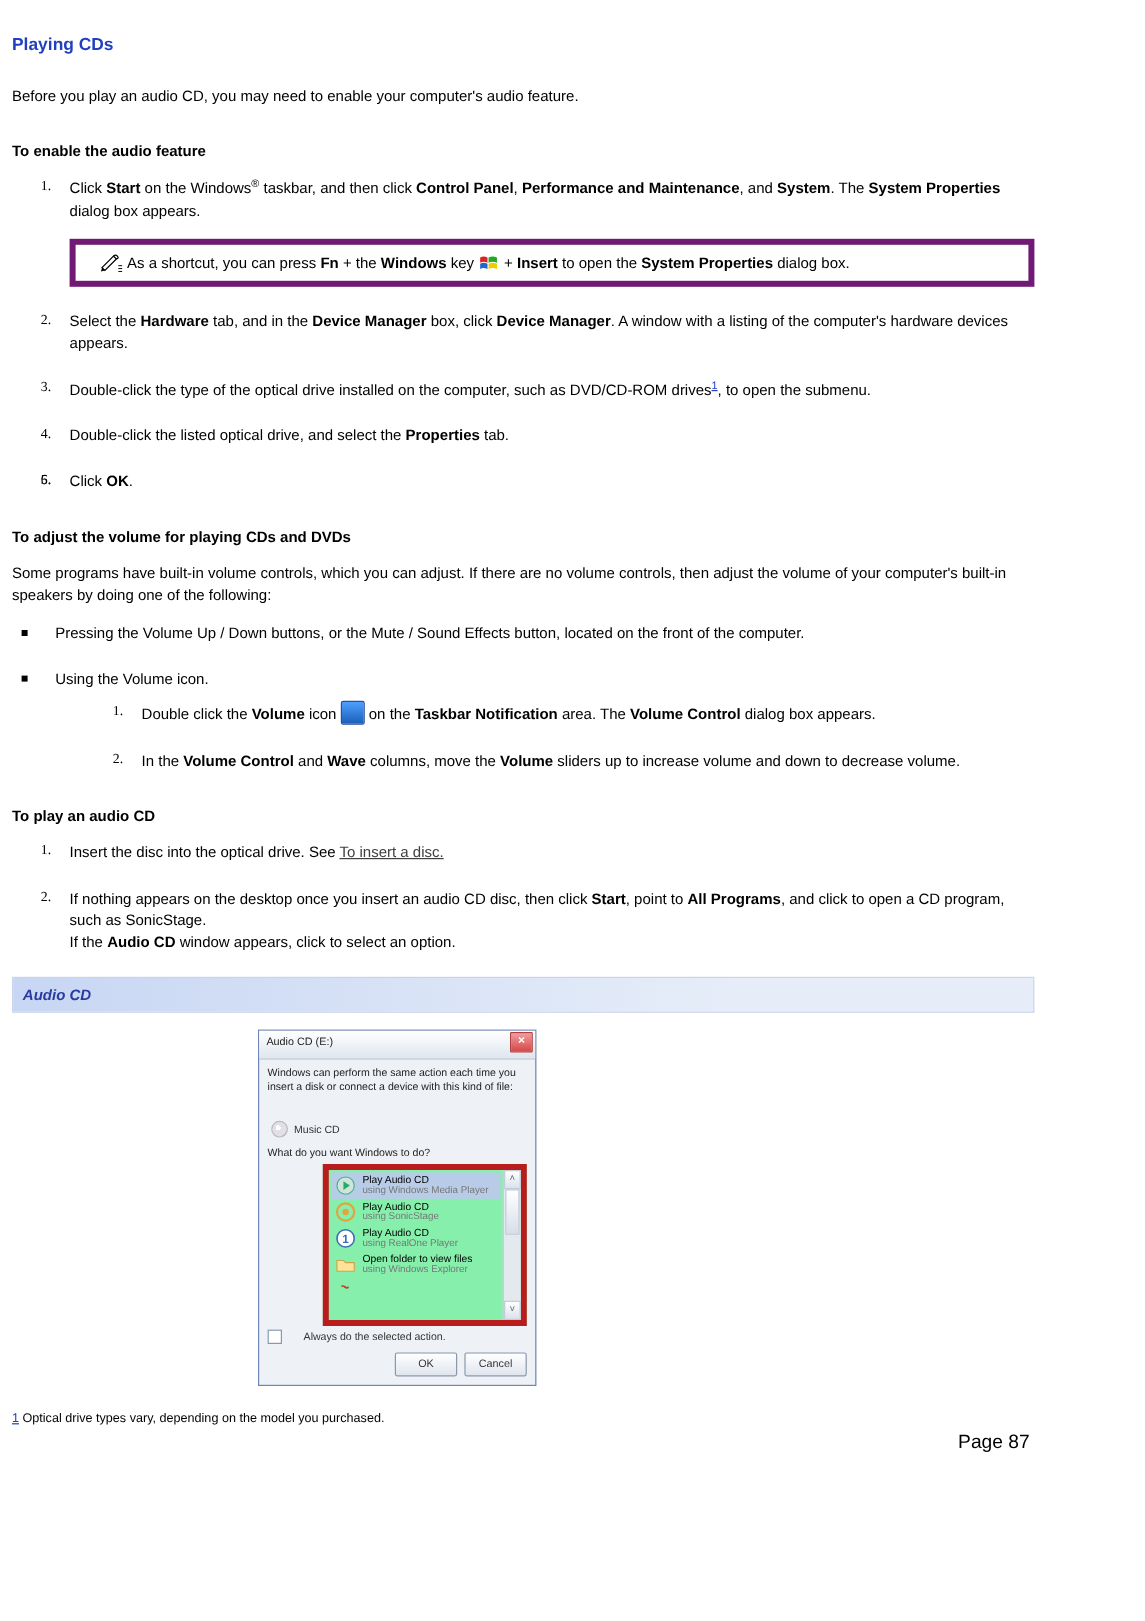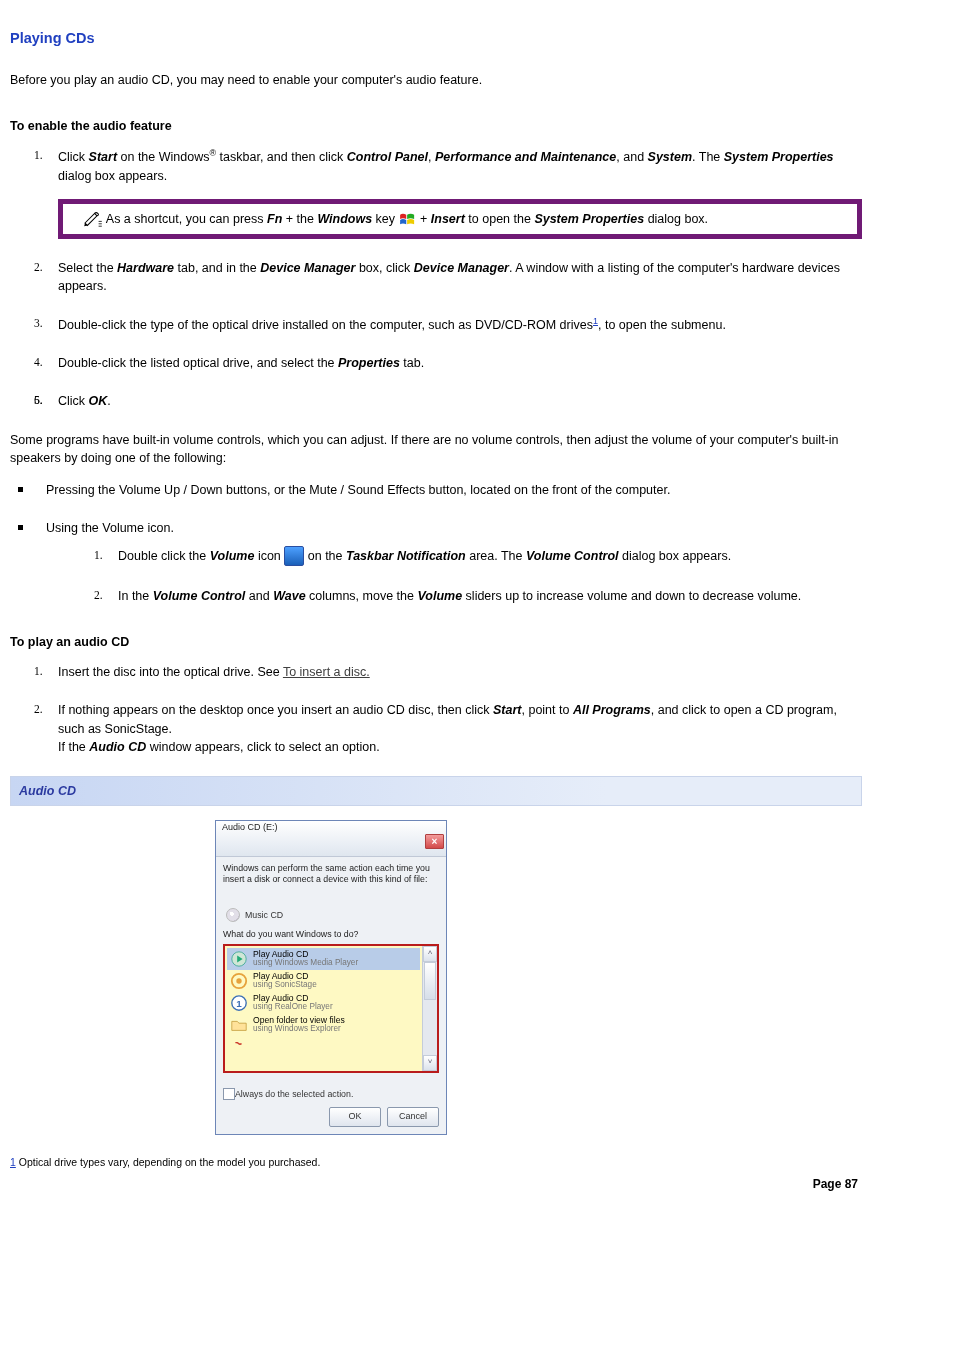--- a/index.html
+++ b/index.html
@@ -209,7 +209,7 @@
   font-size: 12px;
   font-weight: bold;
 }
-b { font-weight: bold; font-style: italic; }
+b { font-weight: bold; }
 </style>
 </head>
 <body>

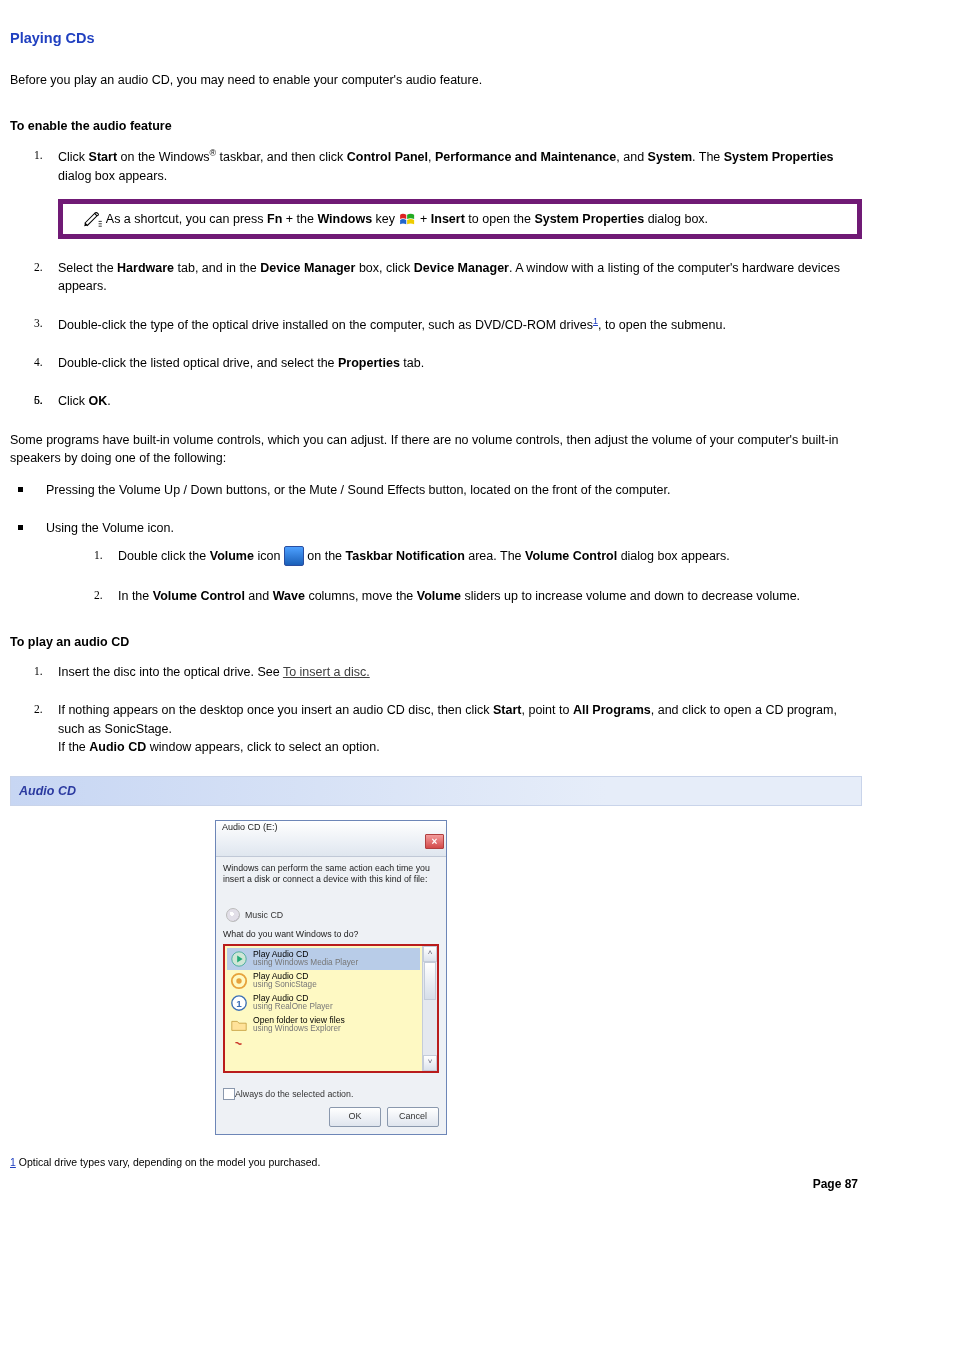--- a/index.html
+++ b/index.html
@@ -286,6 +286,7 @@
     </li>
   </ol>
 
+  <p class="subhead">To adjust the volume for playing CDs and DVDs</p>
   <p class="para" style="margin-bottom:14px">Some programs have built-in volume controls, which you can adjust. If there are no volume controls, then adjust the volume of your computer's built-in speakers by doing one of the following:</p>
 
   <ul class="bullets">

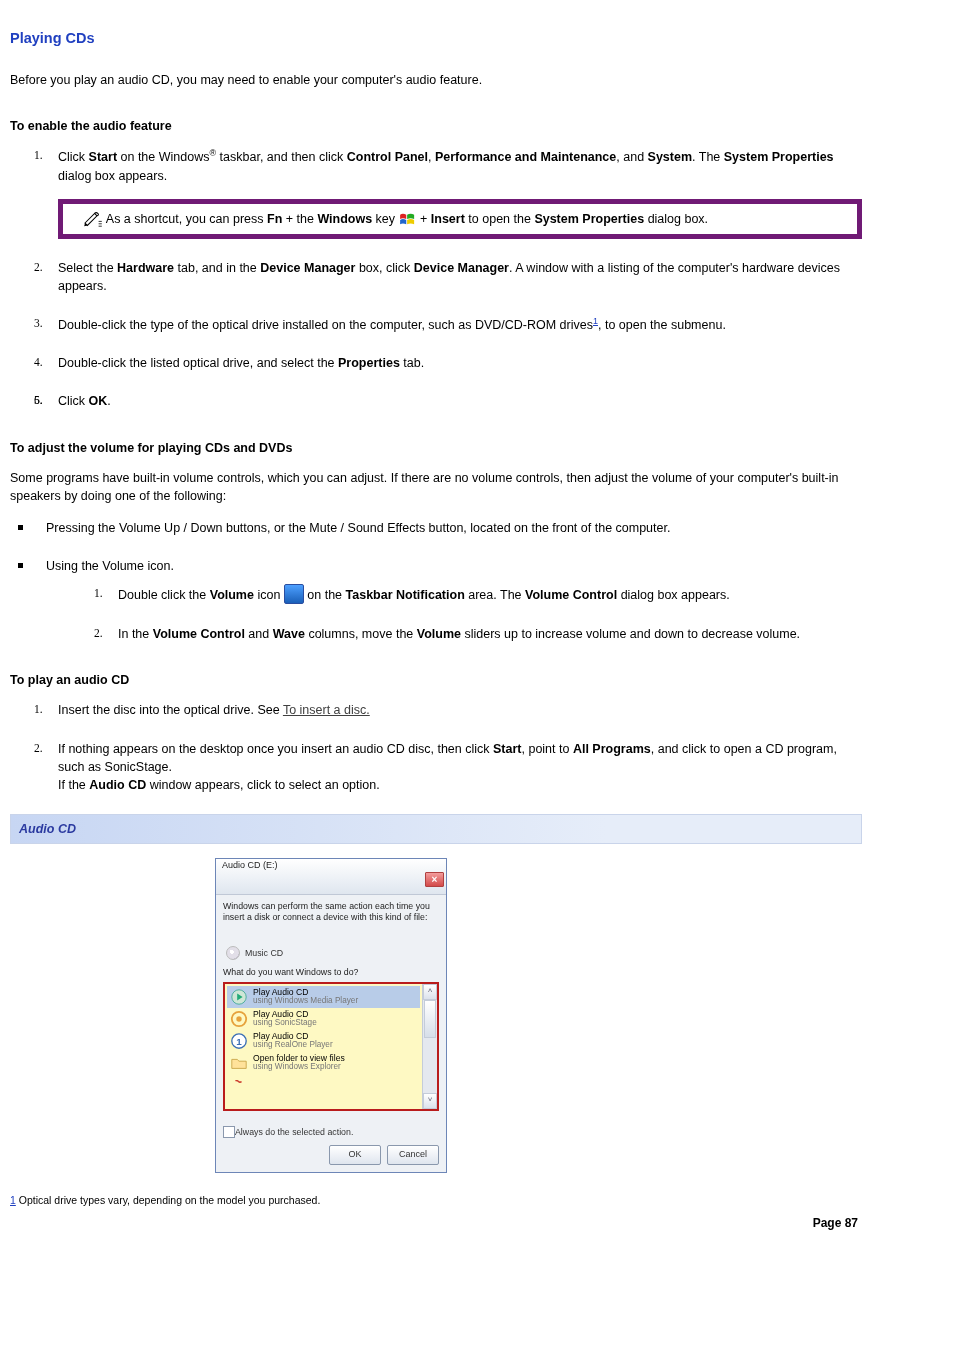--- a/index.html
+++ b/index.html
@@ -126,8 +126,8 @@
   height: 19px;
   border-bottom: 1px solid #c0c8d6;
   display: flex;
-  padding: 0 0 16px 6px;
-  flex-direction: column;
+  align-items: center;
+  padding: 0 0 4px 6px;
 }
 .audiocd .titlebar .ttxt { color: #222; }
 .audiocd .titlebar .xbtn {

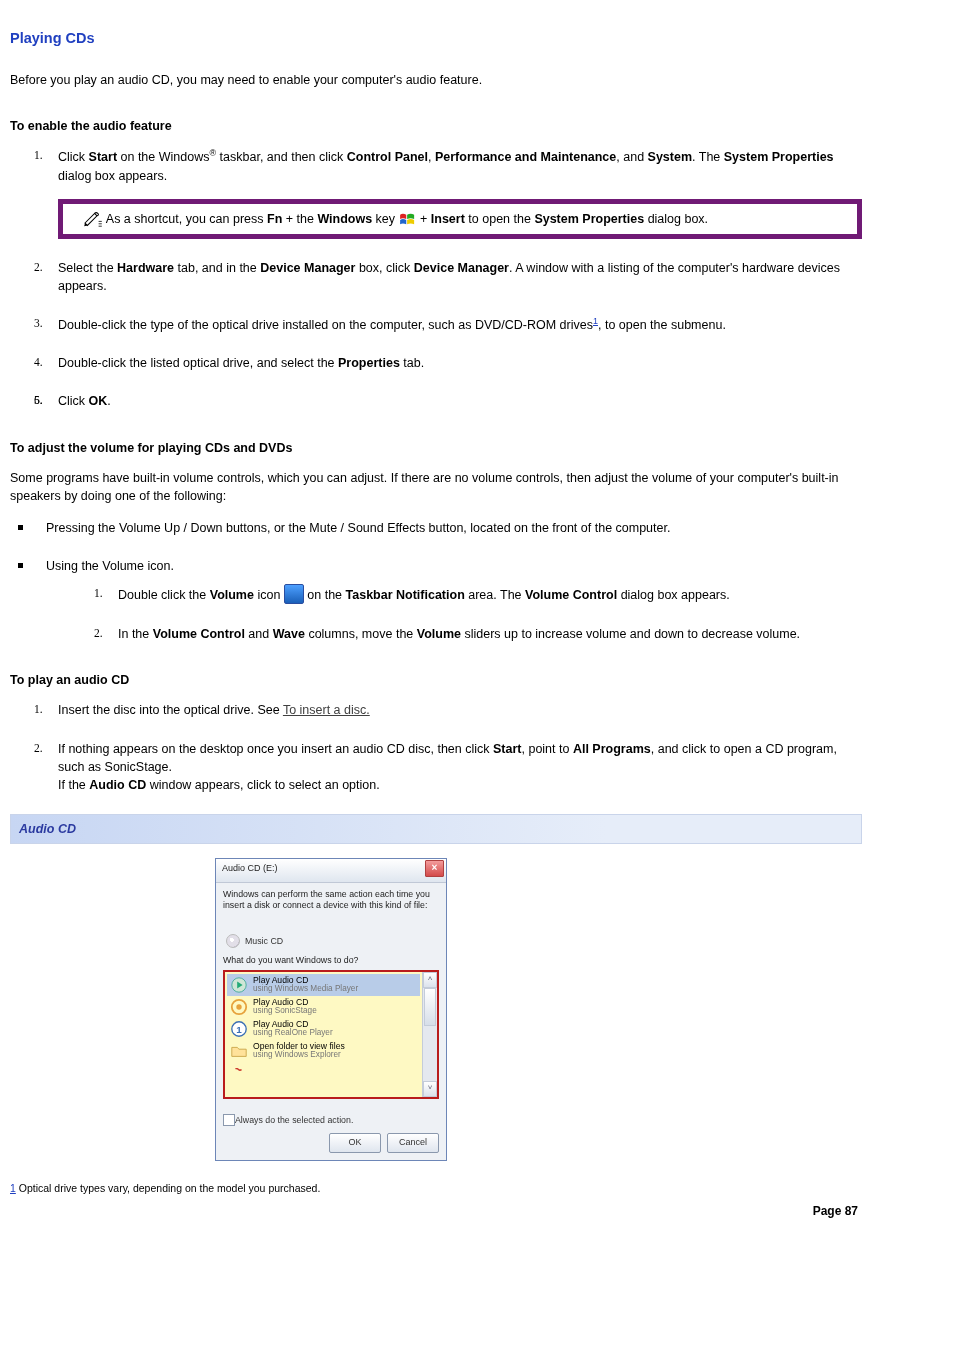--- a/index.html
+++ b/index.html
@@ -154,11 +154,12 @@
 }
 .audiocd .q { font-size: 8.8px; color: #222; margin-bottom: 3px; }
 .audiocd .listbox {
-  border: 2px solid #b91c1c;
-  background: #fef9c3;
+  border: 5px solid #b91c1c;
+  background: #86efac;
   height: 125px;
   position: relative;
   display: flex;
+  margin-left: 46px;
 }
 .audiocd .listitems { flex: 1; padding: 2px 2px; overflow: hidden; }
 .audiocd .litem { display: flex; gap: 5px; padding: 2px 3px; align-items: center; }

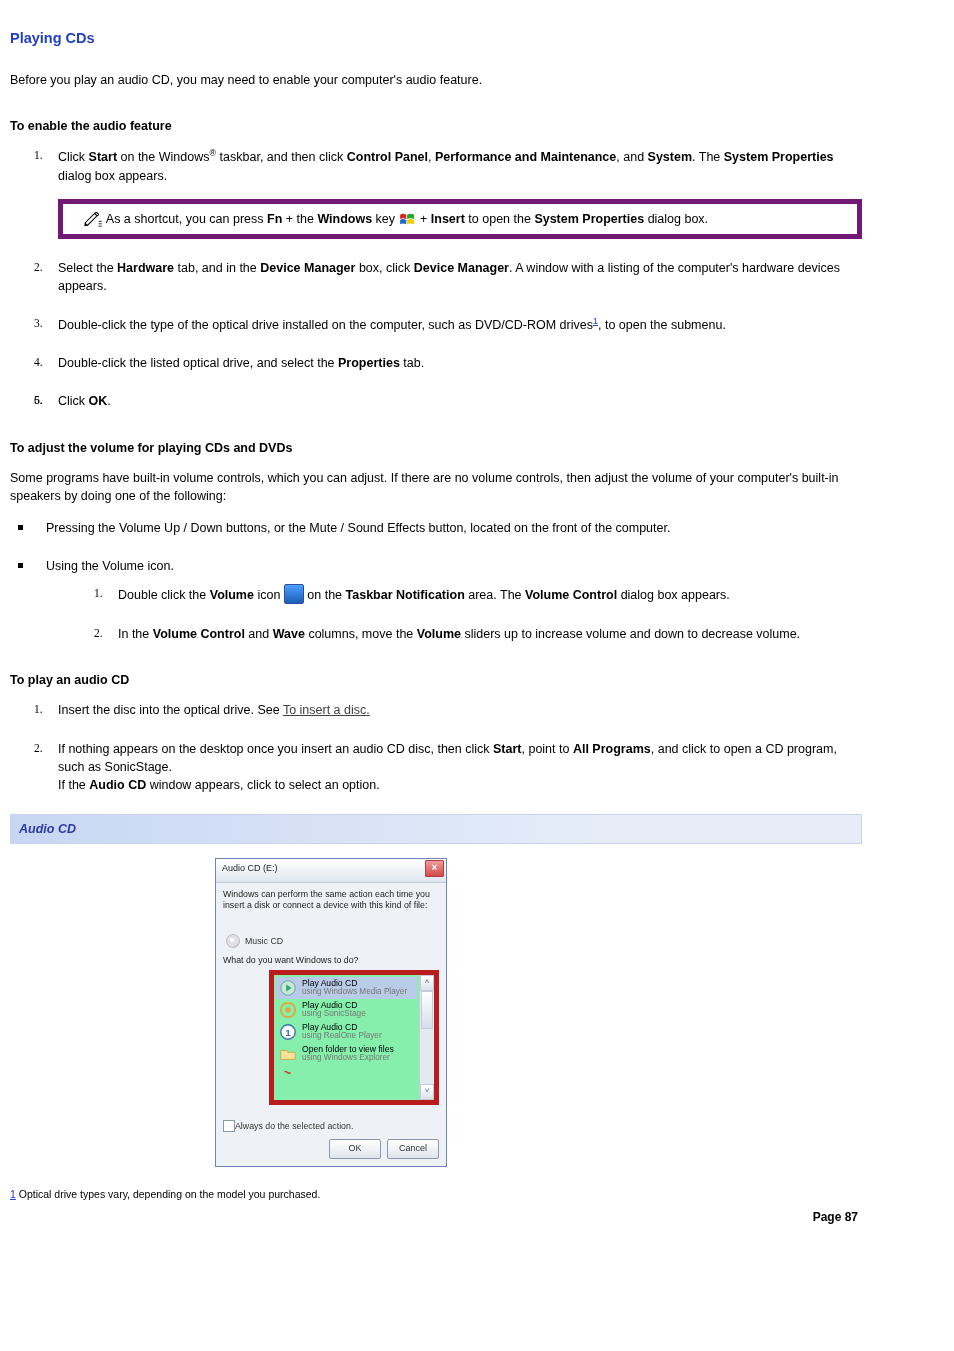--- a/index.html
+++ b/index.html
@@ -186,7 +186,7 @@
   position: absolute; top: 0; left: 1px; right: 1px; height: 36px;
   border: 1px solid #c4ccd9; background: linear-gradient(#fff, #d6dee9);
 }
-.audiocd .chkrow { margin-top: 15px; display: flex; align-items: center; gap: 0; font-size: 8.8px; }
+.audiocd .chkrow { margin-top: 3px; display: flex; align-items: center; gap: 18px; font-size: 8.8px; }
 .audiocd .chkrow .cbx { width: 10px; height: 10px; border: 1px solid #8a98ad; background: #fff; }
 .audiocd .btns { display: flex; gap: 6px; justify-content: flex-end; margin-top: 6px; }
 .audiocd .btns .b {

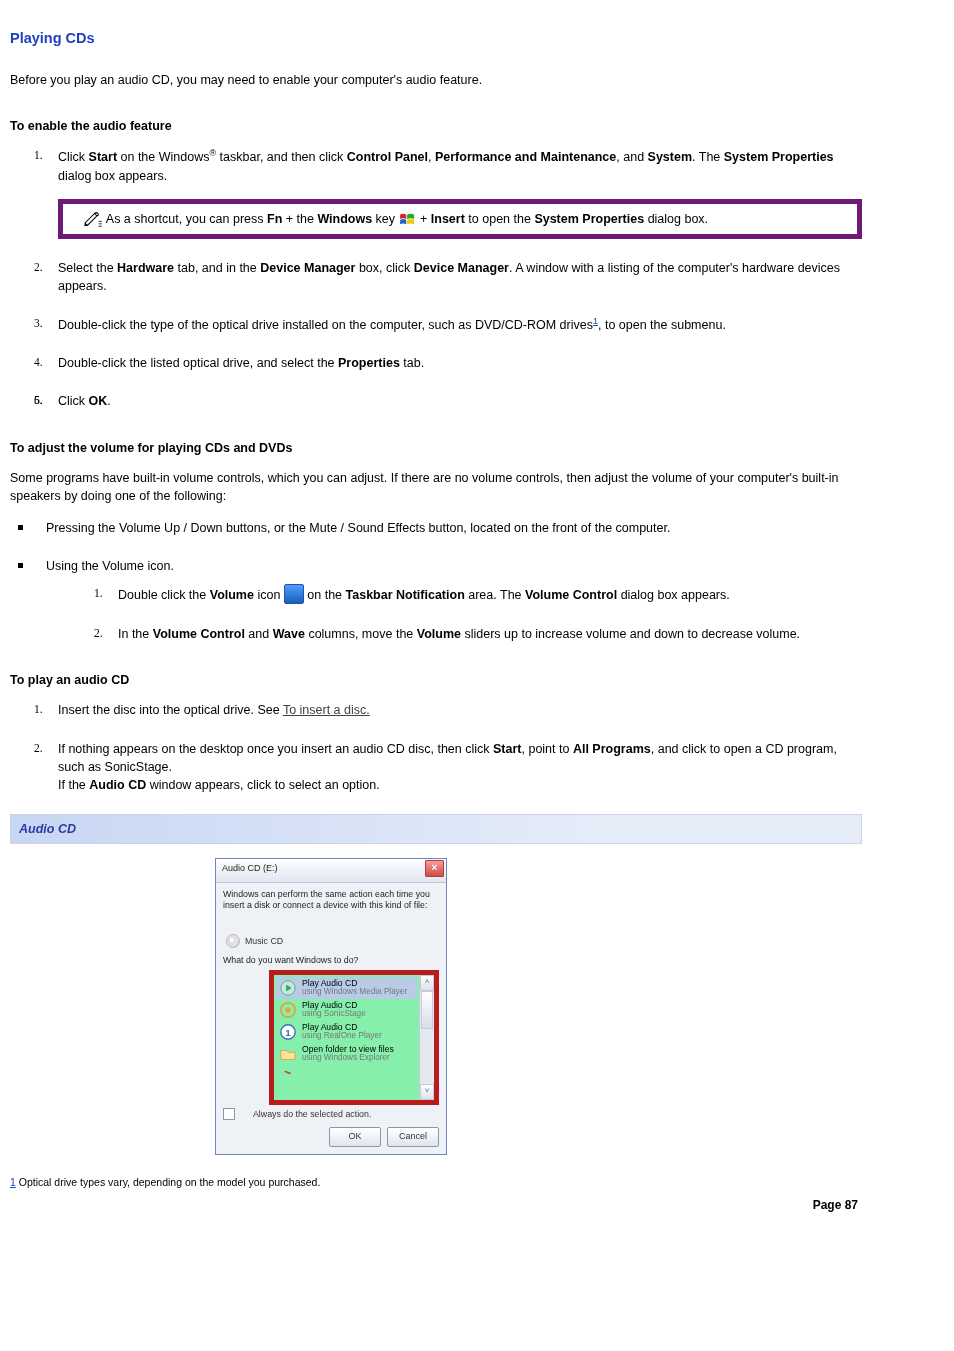--- a/index.html
+++ b/index.html
@@ -207,8 +207,8 @@
   position: absolute;
   right: 14px;
   bottom: 6px;
-  font-size: 12px;
-  font-weight: bold;
+  font-size: 16px;
+  font-weight: normal;
 }
 b { font-weight: bold; }
 </style>

